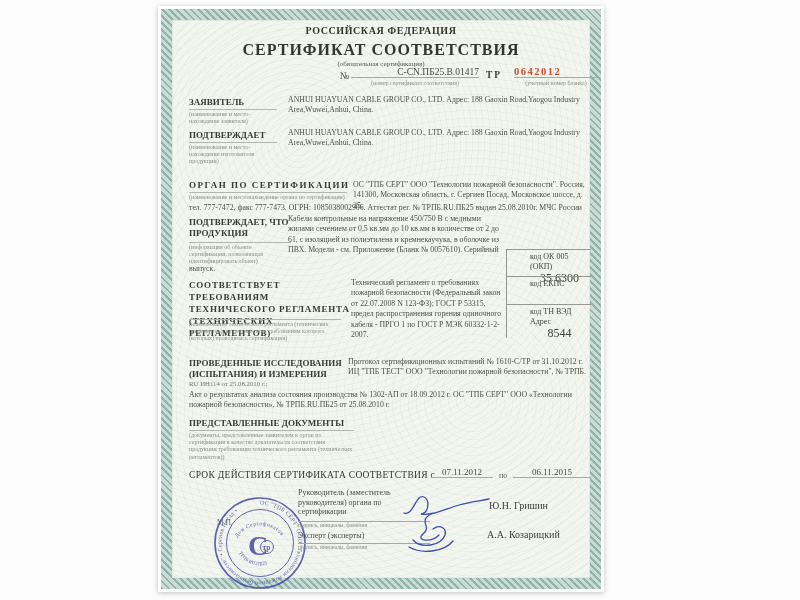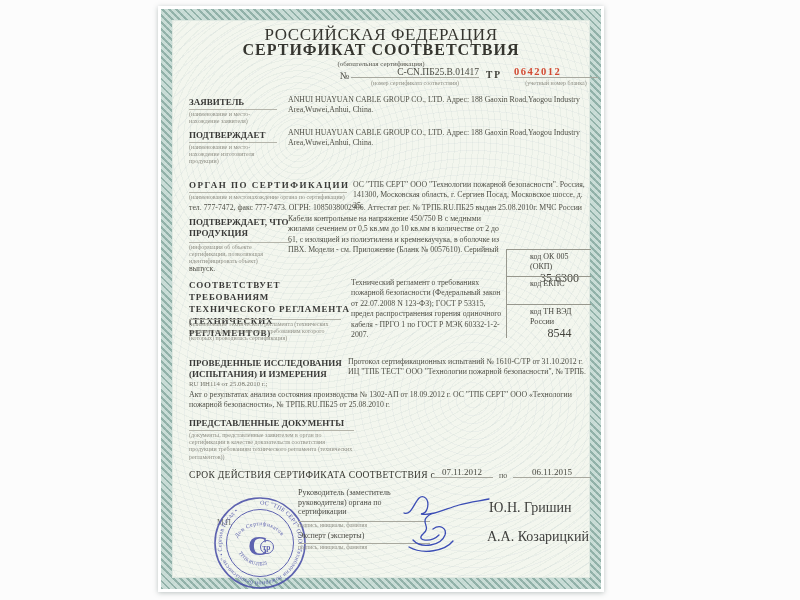--- a/index.html
+++ b/index.html
@@ -36,7 +36,7 @@
  <div class="band">
   <div class="inner">
 
-    <div class="abs ctr" style="top:4px;font-weight:normal;font-size:17px;letter-spacing:.6px;color:#35352f">РОССИЙСКАЯ ФЕДЕРАЦИЯ</div>
+    <div class="abs ctr" style="top:4px;font-weight:bold;font-size:10px;letter-spacing:.6px;color:#35352f">РОССИЙСКАЯ ФЕДЕРАЦИЯ</div>
     <div class="abs ctr" style="top:20px;font-weight:bold;font-size:16px;letter-spacing:1px;color:#35352f">СЕРТИФИКАТ СООТВЕТСТВИЯ</div>
     <div class="abs ctr" style="top:39px;font-size:7px;color:#55554d">(обязательная сертификация)</div>
 

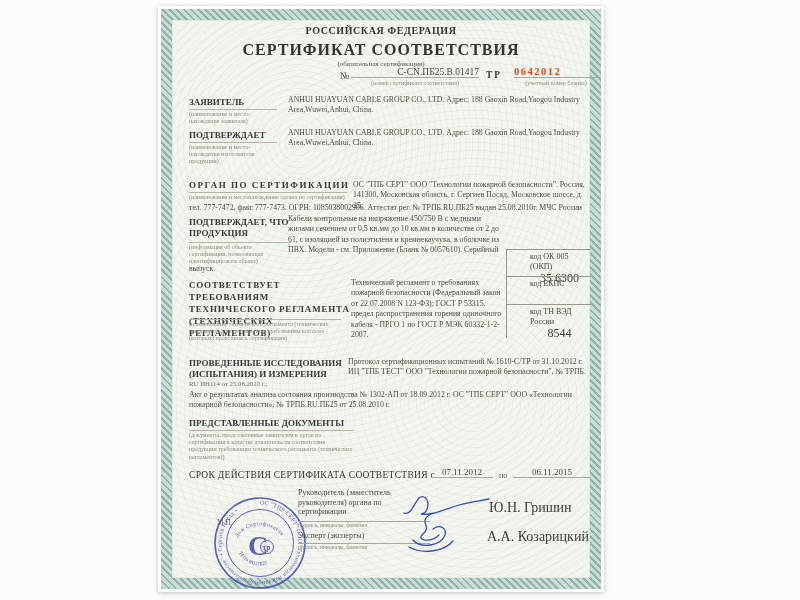--- a/index.html
+++ b/index.html
@@ -74,7 +74,7 @@
       <div class="code-val"></div>
     </div>
     <div class="abs codebox" style="left:333px;top:283px;width:85px;height:34px">
-      <div class="code-lbl">код ТН ВЭД России</div>
+      <div class="code-lbl">код ТН ВЭД Адрес</div>
       <div class="code-val">8544</div>
     </div>
 

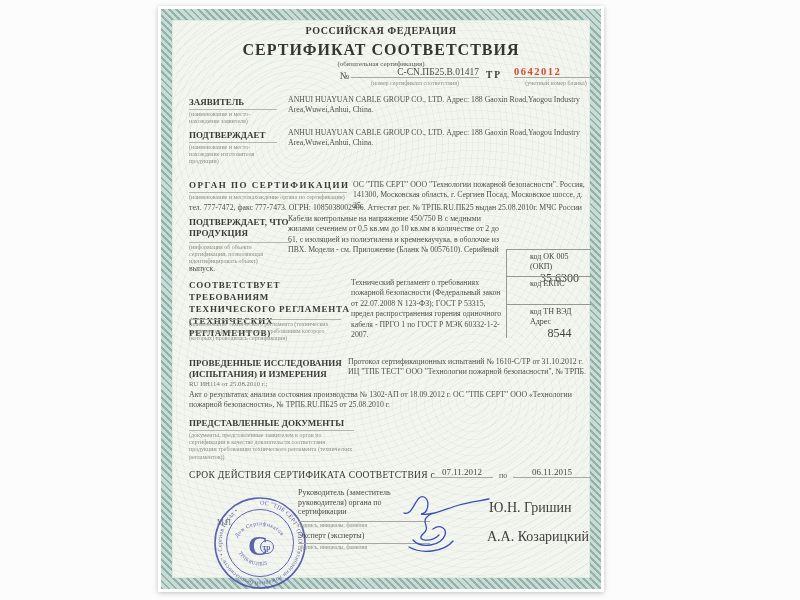--- a/index.html
+++ b/index.html
@@ -25,7 +25,7 @@
   .codebox{border-top:1px solid #97978d;border-left:1px solid #97978d;padding:2px 2px 0 23px}
   .code-lbl{font-size:8px;color:#45453e;line-height:10px}
   .code-val{font-size:12px;color:#45453e;text-align:center;line-height:12px}
-  .name{font-size:14px;color:#3e3e3c}
+  .name{font-size:10px;color:#3e3e3c}
   .role{font-size:8px;color:#4a4a44;line-height:9.6px}
   .sigline{border-top:1px solid #a8a89e;height:0}
 </style>

